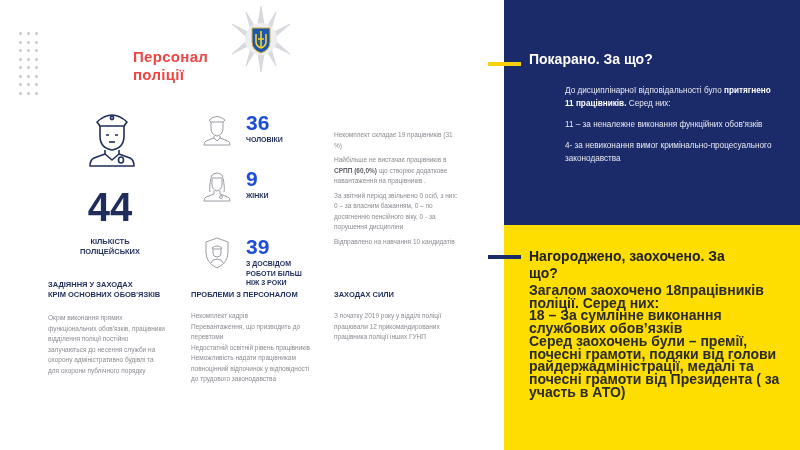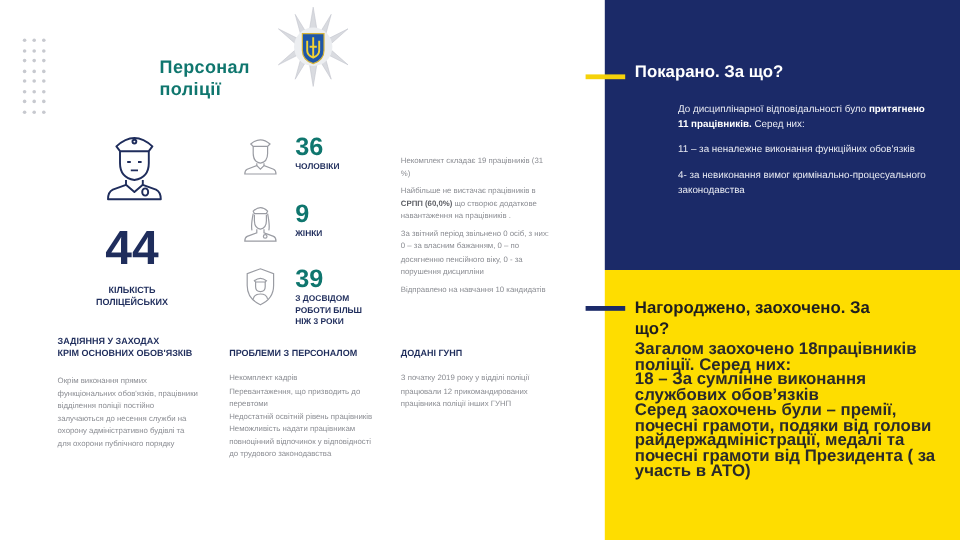--- a/index.html
+++ b/index.html
@@ -11,7 +11,7 @@
     .dotgrid span { width: 3px; height: 3px; border-radius: 50%; background: #c7c9cf; display: block; }
 
     .slide-title { position: absolute; left: 133px; top: 48px; font-size: 15px; line-height: 18px;
-      color: #0f766e; font-weight: bold; letter-spacing: 0.3px; }
+      color: #ef4444; font-weight: bold; letter-spacing: 0.3px; }
 
     .badge { position: absolute; left: 226px; top: 4px; width: 70px; height: 70px; }
 

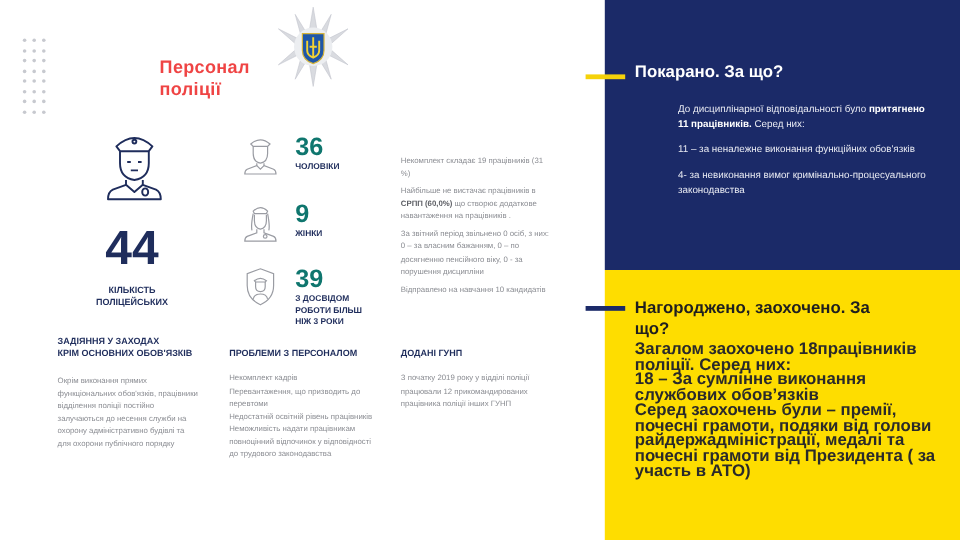--- a/index.html
+++ b/index.html
@@ -24,7 +24,7 @@
     .stat { position: absolute; left: 202px; width: 120px; height: 50px; }
     .stat .stat-icon { position: absolute; left: 0; top: 0; width: 30px; height: 34px; }
     .stat .stat-number { position: absolute; left: 44px; top: 0; font-size: 21px; line-height: 22px;
-      font-weight: bold; color: #0f766e; }
+      font-weight: bold; color: #1d4ed8; }
     .stat .stat-label { position: absolute; left: 44px; top: 23px; font-size: 7px; line-height: 9.5px;
       font-weight: bold; color: #1f2d5c; width: 80px; }
 

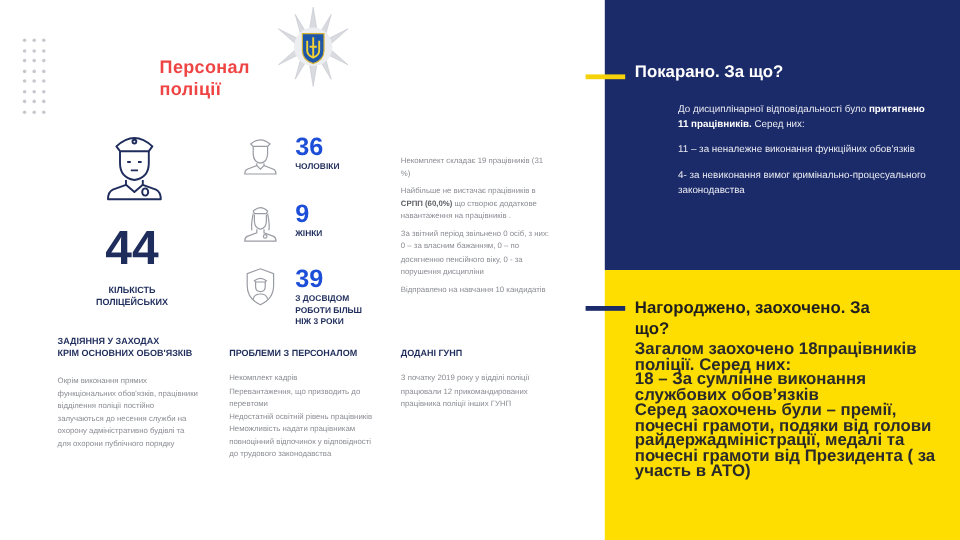--- a/index.html
+++ b/index.html
@@ -144,7 +144,7 @@
   <div class="stat-label">ЖІНКИ</div>
 </div>
 
-<div class="stat" style="top:222px;">
+<div class="stat" style="top:236px;">
   <div class="stat-icon">
     <svg viewBox="0 0 30 34" width="30" height="34" fill="none" stroke="#9a9ca3" stroke-width="1">
       <path d="M15,2 L26,6 V16 Q26,27 15,32 Q4,27 4,16 V6 Z"></path>

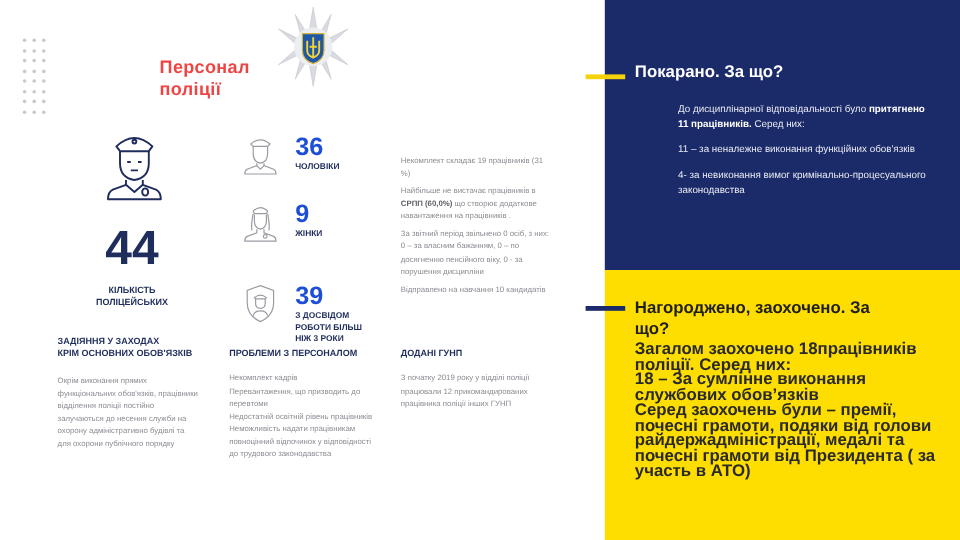--- a/index.html
+++ b/index.html
@@ -186,7 +186,7 @@
   <div>Неможливість надати працівникам повноцінний відпочинок у відповідності до трудового законодавства</div>
 </div>
 
-<div class="section-head" style="left:334px; top:290px; width:140px;">ДОДАНІ ГУНП</div>
+<div class="section-head" style="left:334px; top:290px; width:140px;">ЗАХОДАХ СИЛИ</div>
 <div class="section-body" style="left:334px; top:311px; width:125px;">
   <p>З початку  2019 року у відділі поліції працювали  12 прикомандированих  працівника поліції інших  ГУНП</p>
 </div>

